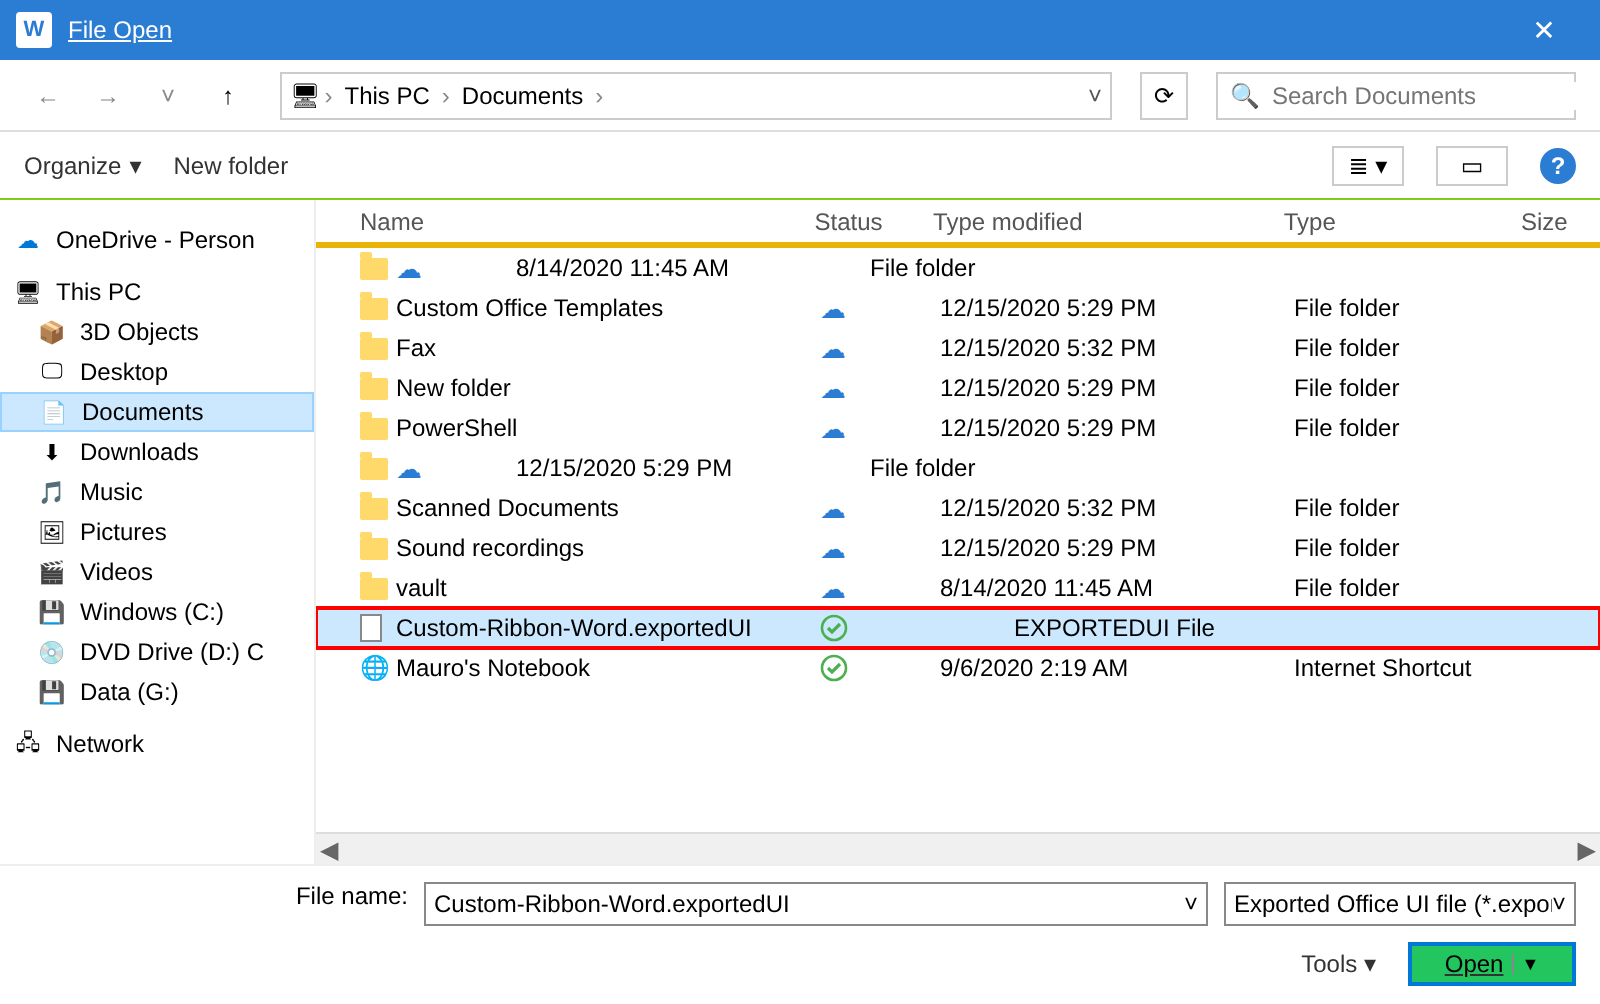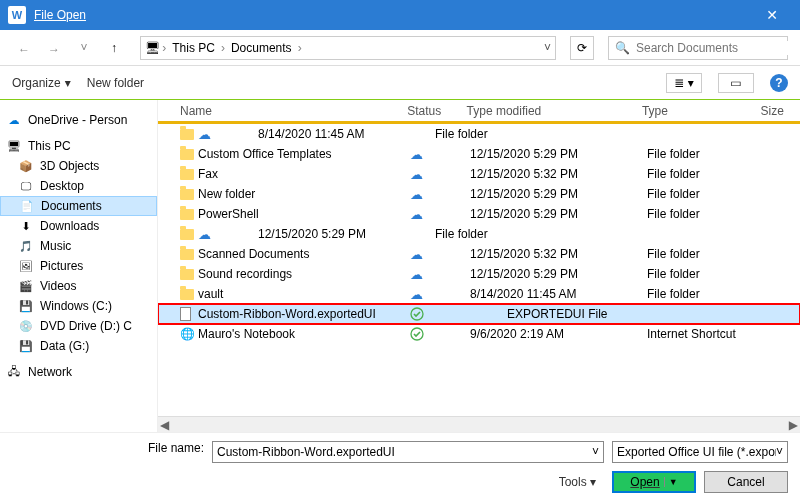--- a/index.html
+++ b/index.html
@@ -298,9 +298,6 @@
       <span style="text-decoration:underline;text-decoration-color:#333">Open</span>
       <span style="border-left:1px solid #888;padding-left:4px;font-size:9px">▼</span>
     </div>
-    <div class="btn">
-      <span>Cancel</span>
-    </div>
   </div>
 </div>
 

